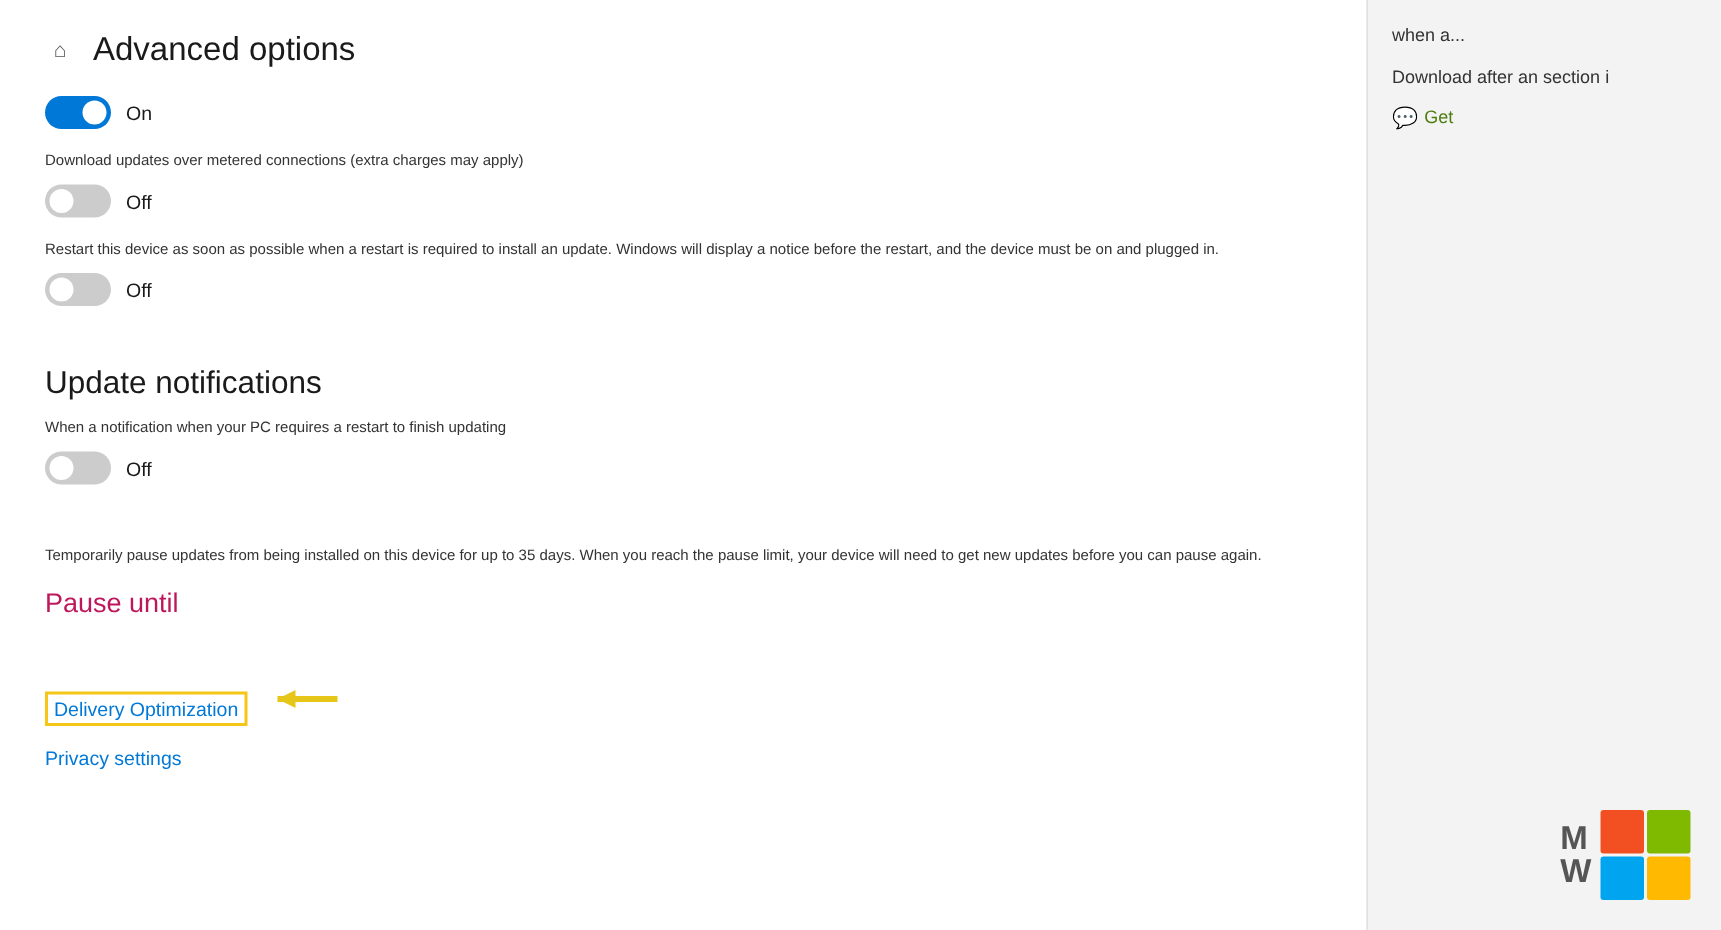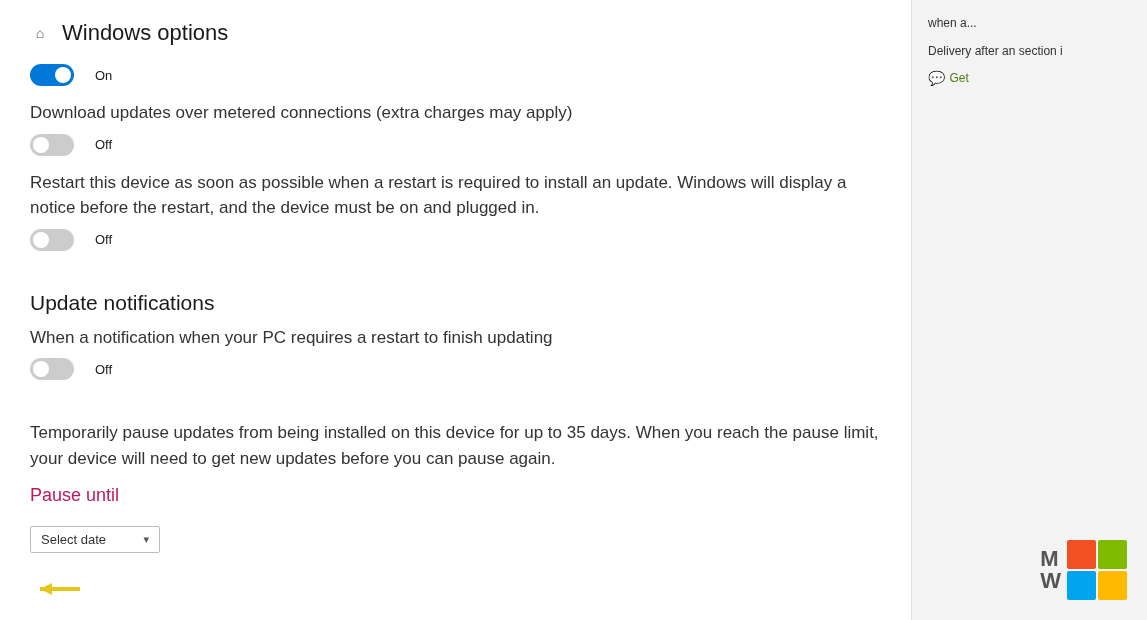--- a/index.html
+++ b/index.html
@@ -222,7 +222,7 @@
   
   <div class="page-header">
     <span class="home-icon">⌂</span>
-    <h1 class="page-title">Windows options</h1>
+    <h1 class="page-title">Advanced options</h1>
   </div>
 
   

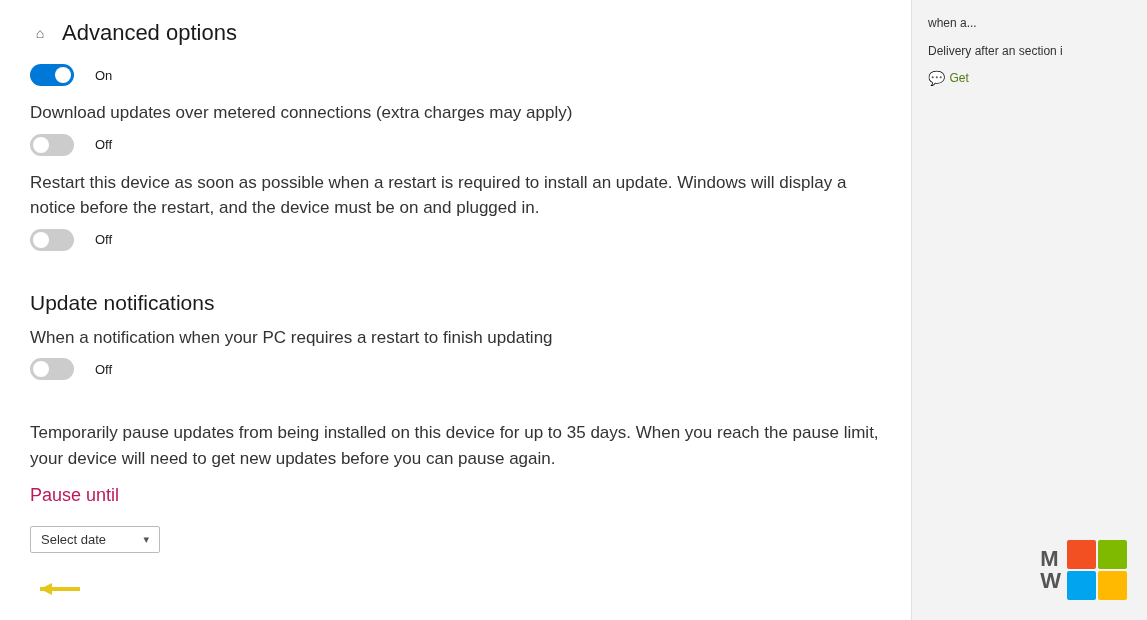--- a/index.html
+++ b/index.html
@@ -308,7 +308,7 @@
 
 <div class="right-panel">
   <p class="right-panel-text">when a...</p>
-  <p class="right-panel-text">Delivery after an section i</p>
+  <p class="right-panel-text">Download after an section i</p>
   <div style="display:flex; align-items:center; gap:4px; margin-top:6px;">
     <span style="font-size:14px;">💬</span>
     <a class="right-panel-link">Get</a>

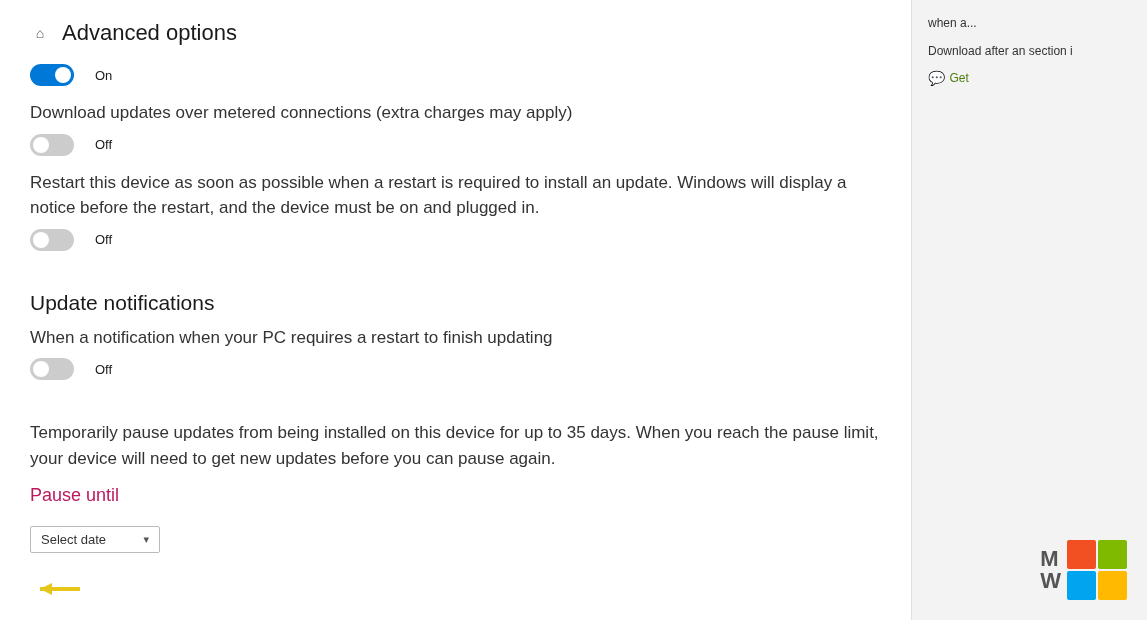--- a/index.html
+++ b/index.html
@@ -47,7 +47,7 @@
     .toggle-row {
       display: flex;
       align-items: center;
-      gap: 21px;
+      gap: 10px;
       margin: 8px 0;
     }
 

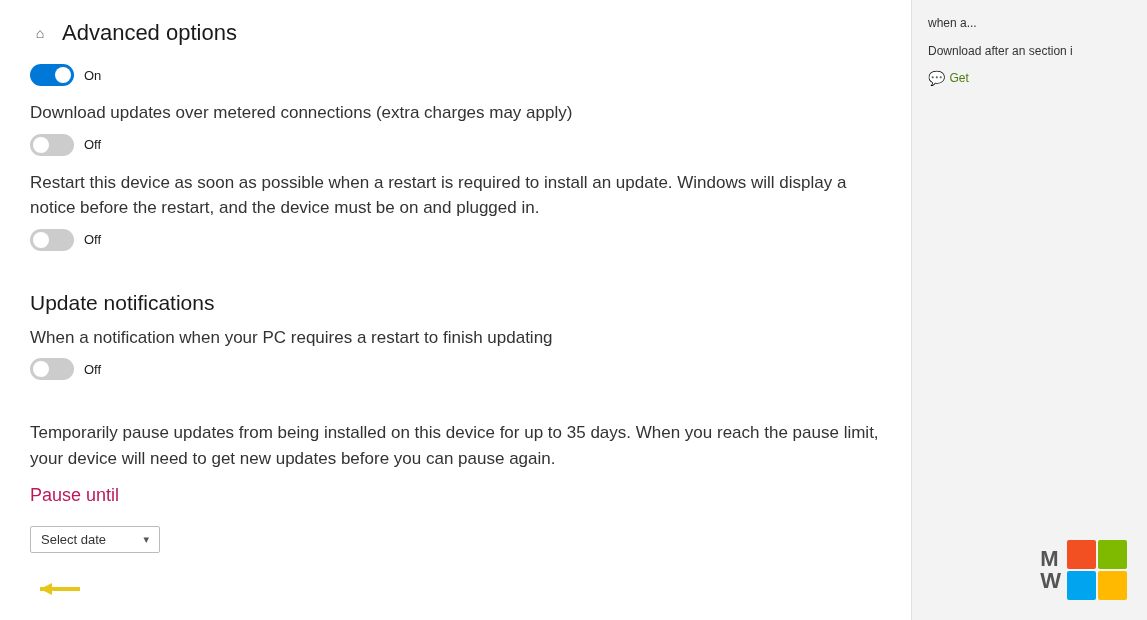--- a/index.html
+++ b/index.html
@@ -92,7 +92,7 @@
     }
 
     .description-text {
-      font-size: 17px;
+      font-size: 10px;
       color: #333;
       line-height: 1.5;
       margin-bottom: 8px;

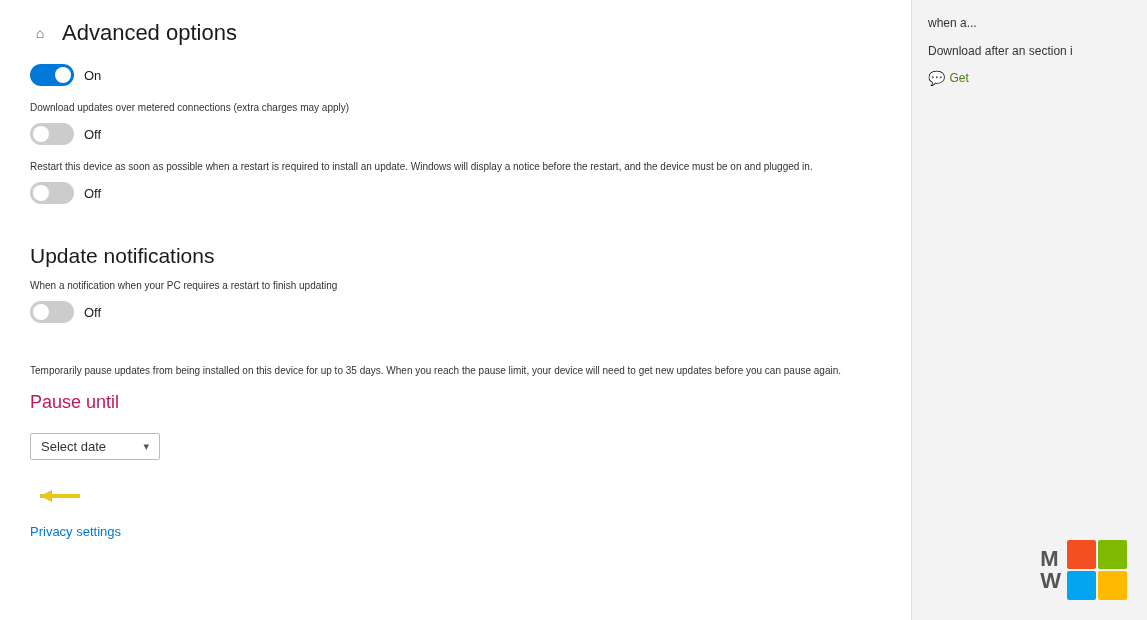--- a/index.html
+++ b/index.html
@@ -284,10 +284,6 @@
     <p class="description-text">Temporarily pause updates from being installed on this device for up to 35 days. When you reach the pause limit, your device will need to get new updates before you can pause again.</p>
     <div class="spacer-sm"></div>
     <p class="pause-label">Pause until</p>
-    <div class="date-select">
-      <span>Select date</span>
-      <span class="date-select-arrow">▾</span>
-    </div>
   </div>
 
   <div class="spacer-md"></div>

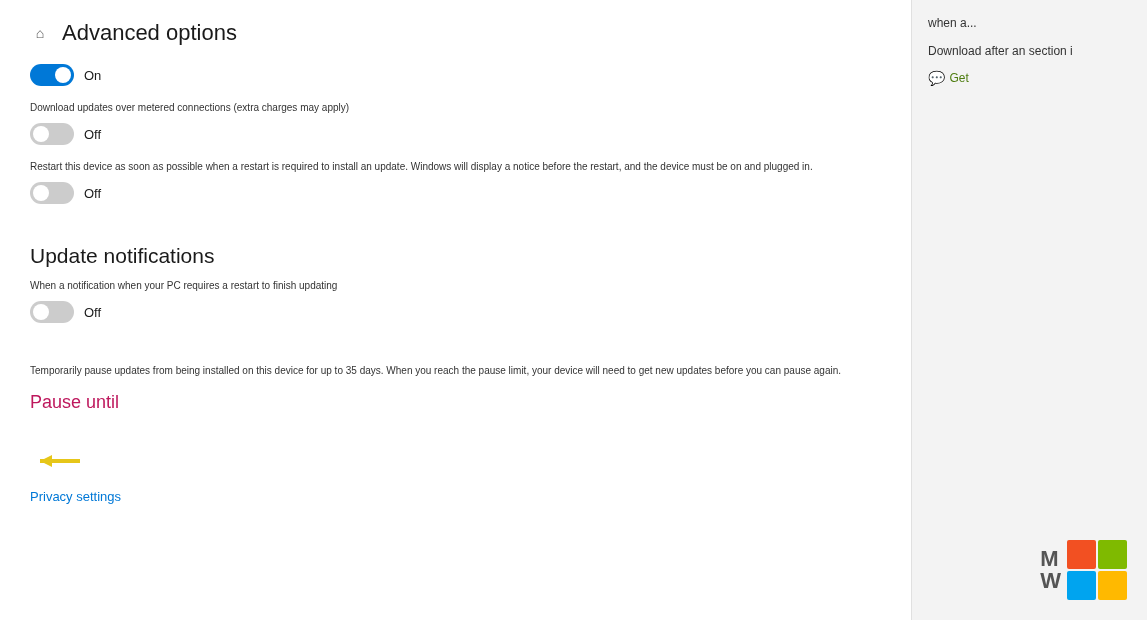--- a/index.html
+++ b/index.html
@@ -290,6 +290,7 @@
 
   
   <div style="display:flex; align-items:center; gap:10px;">
+    <a class="link-text highlighted">Delivery Optimization</a>
 
     <svg width="55" height="28" viewBox="0 0 55 28">
       <line x1="50" y1="14" x2="10" y2="14" stroke="#e6c619" stroke-width="4"></line>

